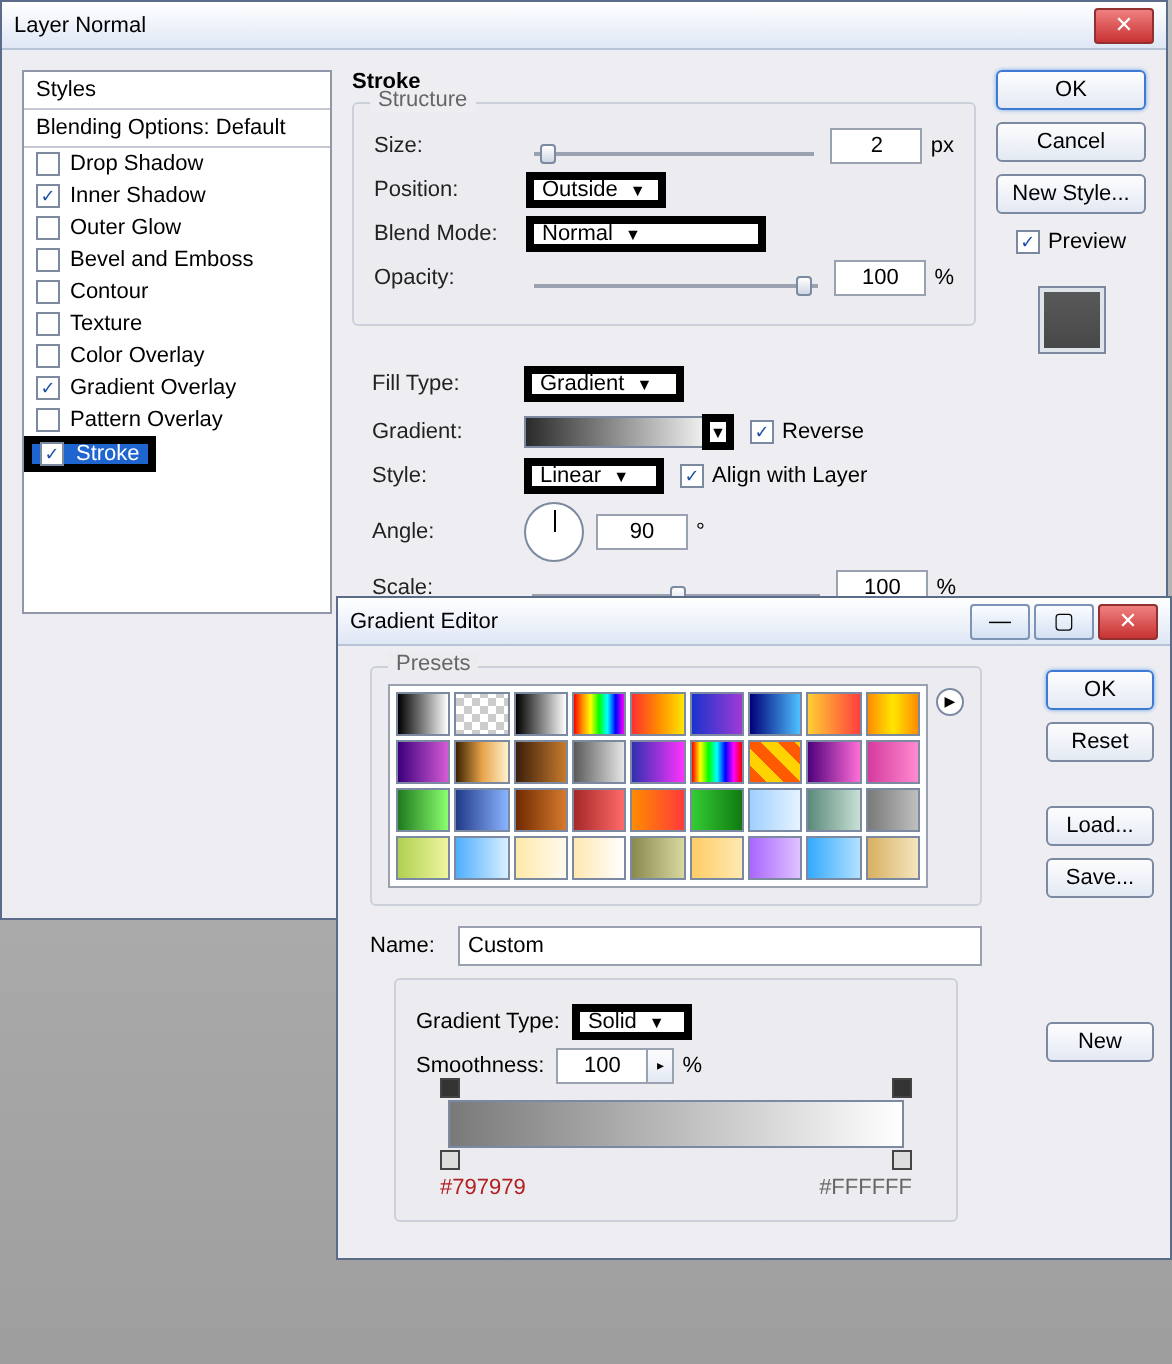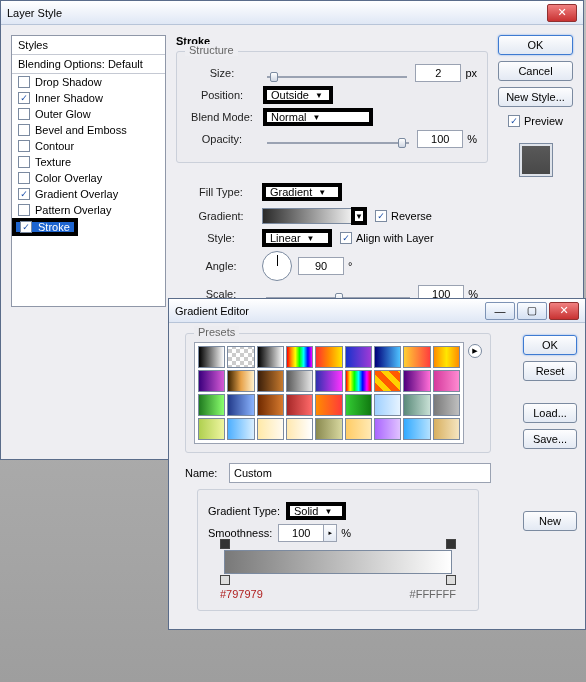--- a/index.html
+++ b/index.html
@@ -59,7 +59,7 @@
 
 <div class="win ls">
   <div class="titlebar">
-    <span class="title">Layer Style</span>
+    <span class="title">Layer Normal</span>
     <div class="tbtn red">✕</div>
   </div>
   <div class="body">

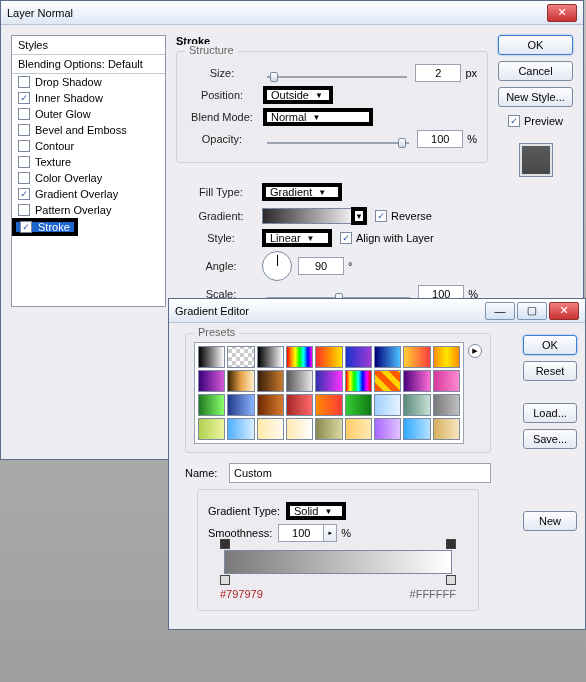--- a/index.html
+++ b/index.html
@@ -20,7 +20,7 @@
   .grp{border:1px solid #cbd0da;border-radius:3px;margin-bottom:20px;padding:8px 10px 10px;position:relative;background:#ececf0}
   .grp-title{position:absolute;top:-8px;left:8px;background:#eeeef2;padding:0 4px;color:#666}
   .frow{display:flex;align-items:center;margin:4px 0}
-  .flabel{width:70px;text-align:center;margin-right:6px;color:#222}
+  .flabel{width:70px;text-align:left;margin-right:6px;color:#222}
   .num{width:46px;height:18px;border:1px solid #9aa2b2;background:#fff;text-align:center}
   .unit{margin-left:4px}
   .sel{height:18px;border:4px solid #000000;background:#fff;display:inline-flex;align-items:center;padding:0 4px;gap:6px}

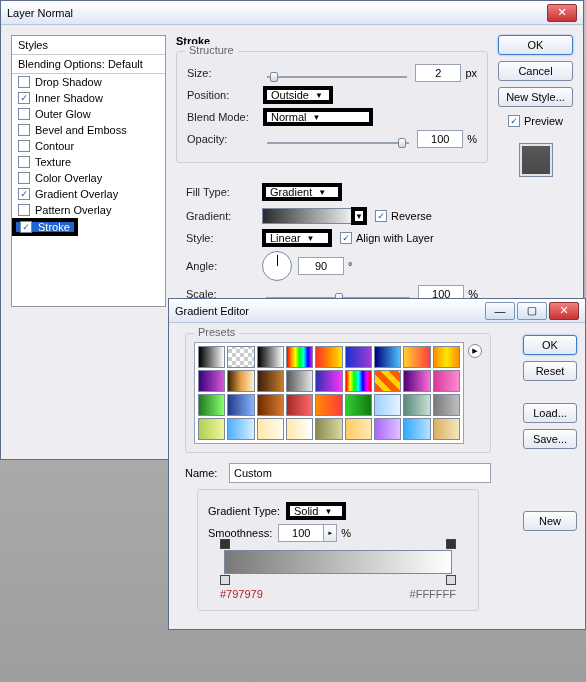--- a/index.html
+++ b/index.html
@@ -123,7 +123,7 @@
         </div>
         <div class="frow">
           <span class="flabel">Blend Mode:</span>
-          <span class="sel" style="width:110px">
+          <span class="sel" style="width:120px">
               <span>Normal</span>
               <span class="caret">▼</span>
             </span>

